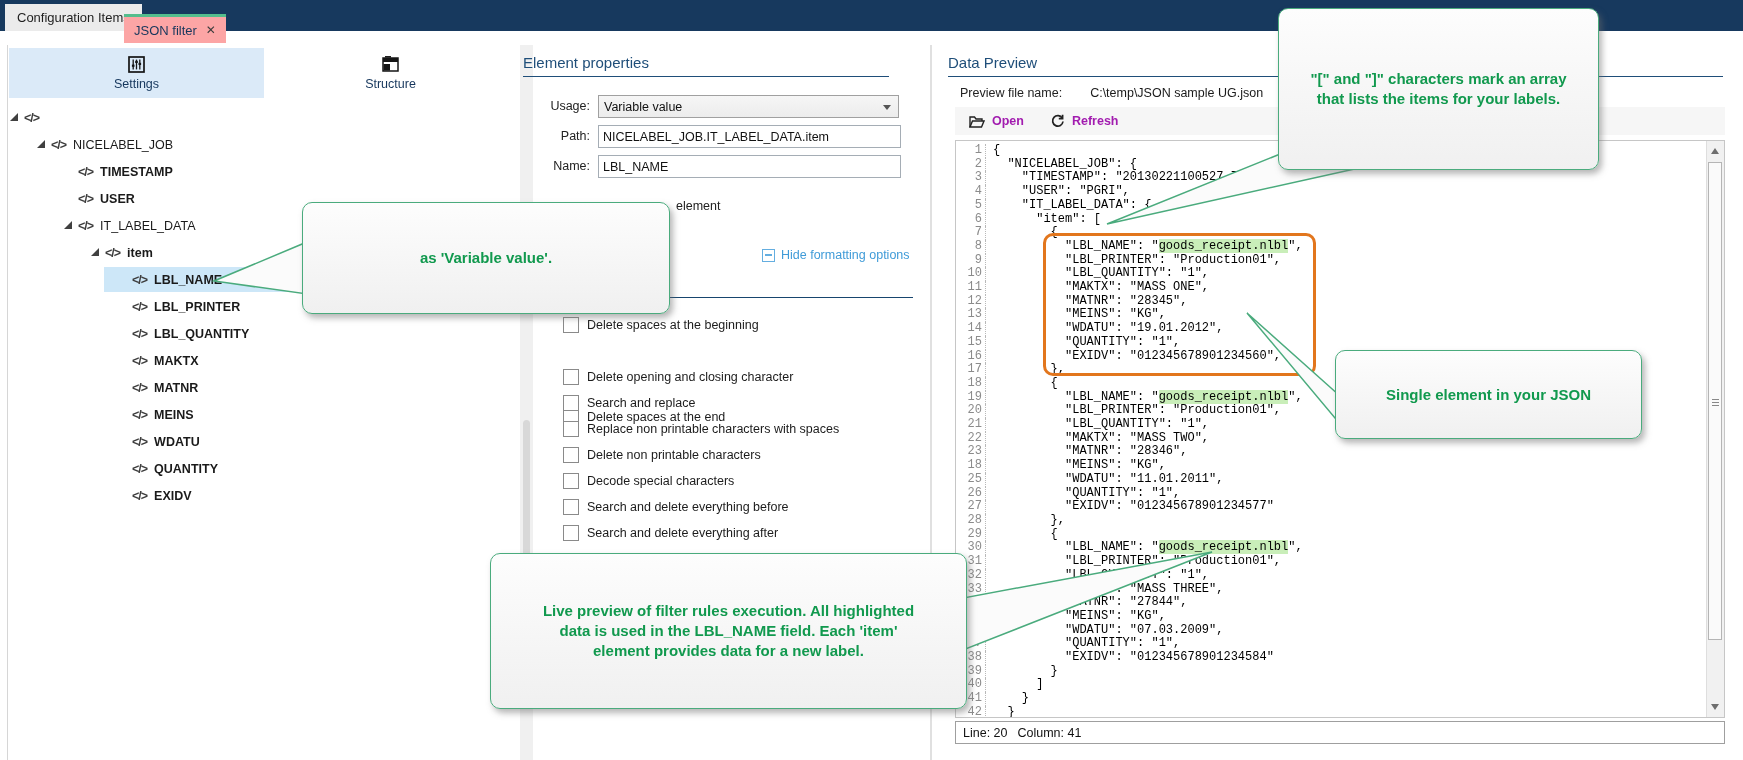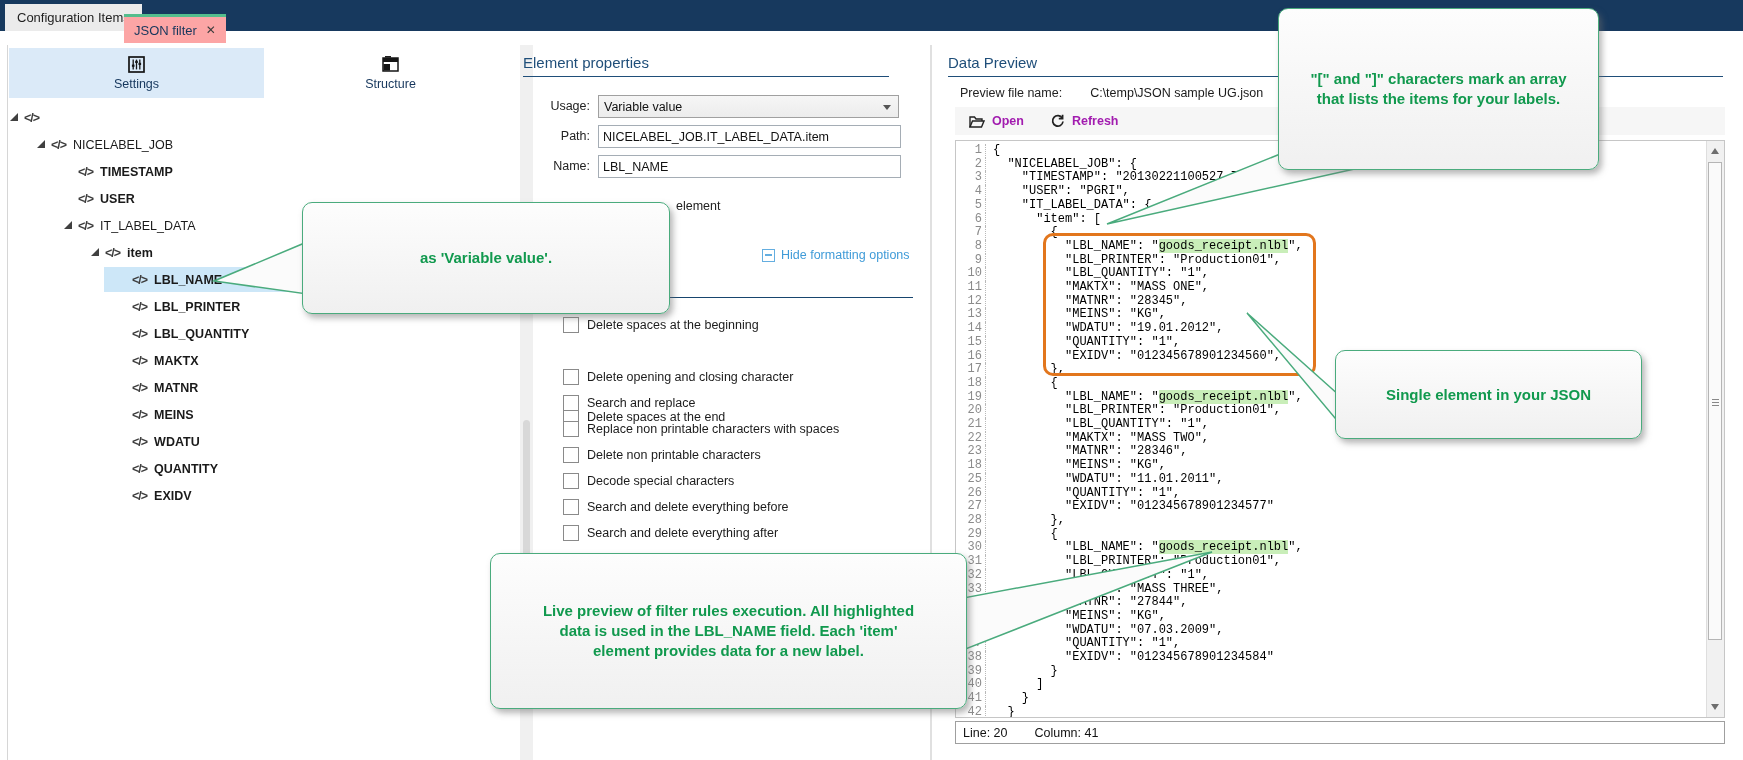--- a/index.html
+++ b/index.html
@@ -68,7 +68,7 @@
   #vscroll .grip{position:absolute;left:3px;top:236px;width:7px;height:8px;
     background:repeating-linear-gradient(#888 0 1px,transparent 1px 3px);}
   #statusbar{position:absolute;left:955px;top:721px;width:770px;height:23px;border:1px solid #9f9f9f;background:#fff;
-    display:flex;align-items:center;font-size:12.5px;color:#111;box-sizing:border-box;padding-left:7px;gap:27px;}
+    display:flex;align-items:center;font-size:12.5px;color:#111;box-sizing:border-box;padding-left:7px;gap:10px;}
   
   #orange-rect{position:absolute;left:1043px;top:233px;width:267px;height:137px;border:3px solid #e2761d;border-radius:10px;z-index:30;}
   

